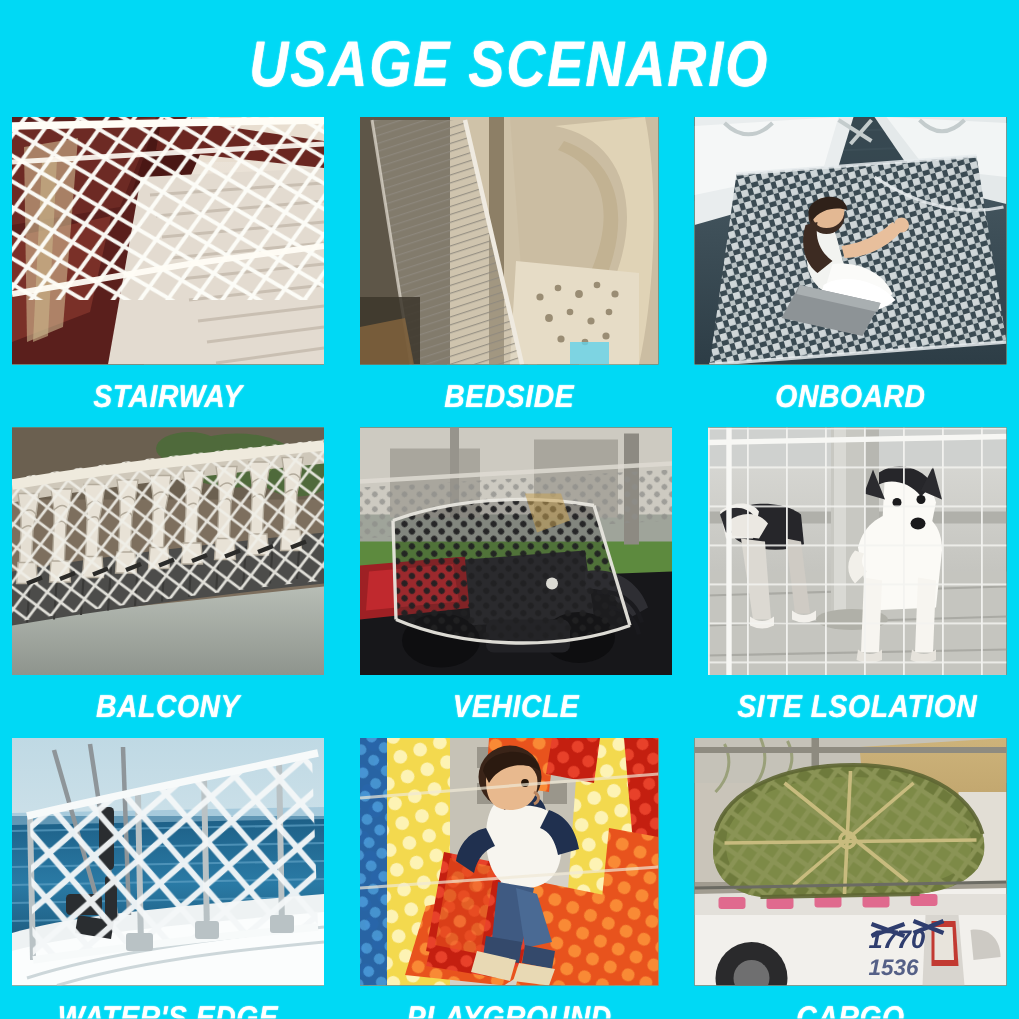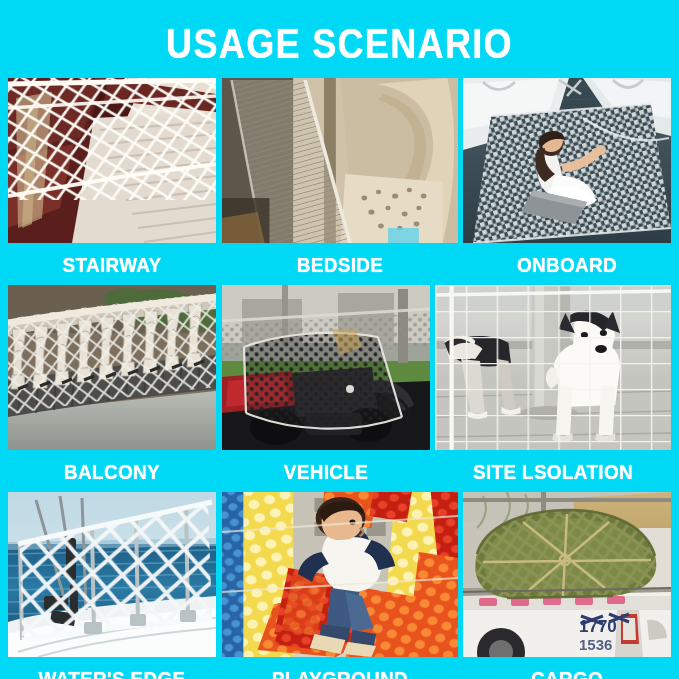--- a/index.html
+++ b/index.html
@@ -10,7 +10,7 @@
     overflow:hidden;
     position:relative;
   }
-  .page { width:679px; height:679px; position:relative; background:#00d9f5; }
+  .page { width:679px; height:679px; position:relative; background:#00d9f5;font-style:italic; }
 
   .title {
     text-align:center;

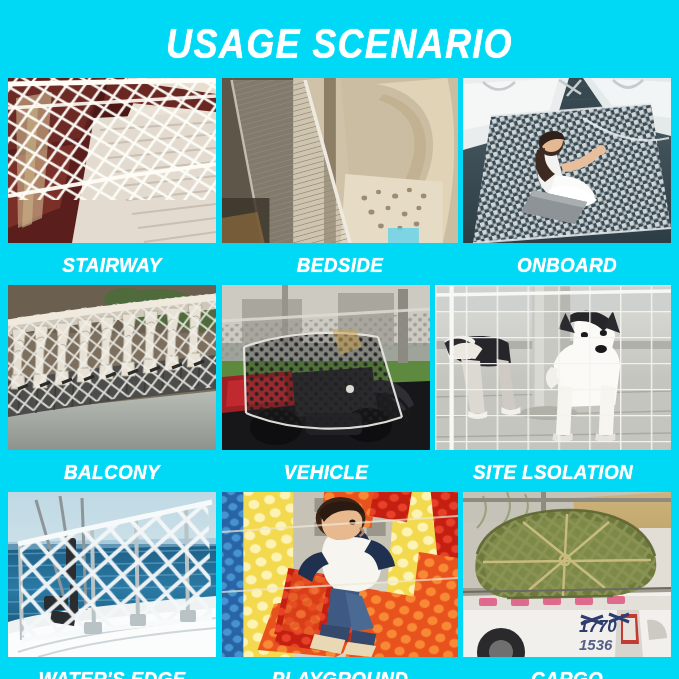--- a/index.html
+++ b/index.html
@@ -34,7 +34,7 @@
   }
   .row { display:flex; justify-content:space-between; margin-bottom:0px; }
   .cell { width:208px; }
-  .cell.mid { width:236px; }
+  .cell.mid { width:199px; }
   .photo {
     width:100%;
     height:165px;

